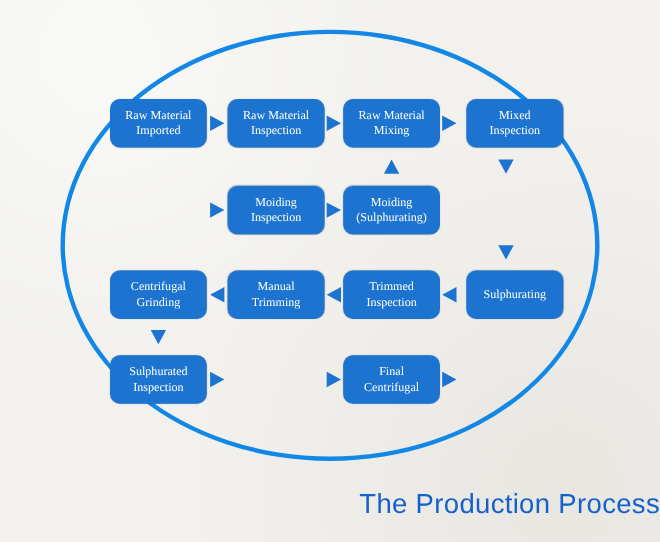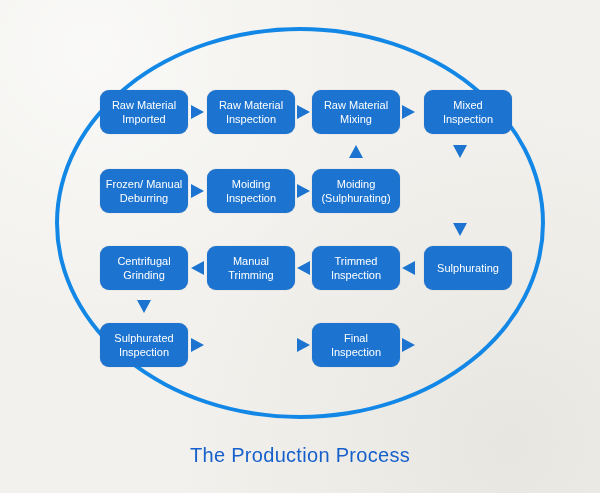--- a/index.html
+++ b/index.html
@@ -35,6 +35,7 @@
     line-height:1.3;
     text-align:center;
     white-space:pre-line;
+    font-family:Liberation Serif, serif;
   }
   .c1{left:100px}.c2{left:207px}.c3{left:312px}.c4{left:424px}
   .r1{top:90px}.r2{top:169px}.r3{top:246px}.r4{top:323px}

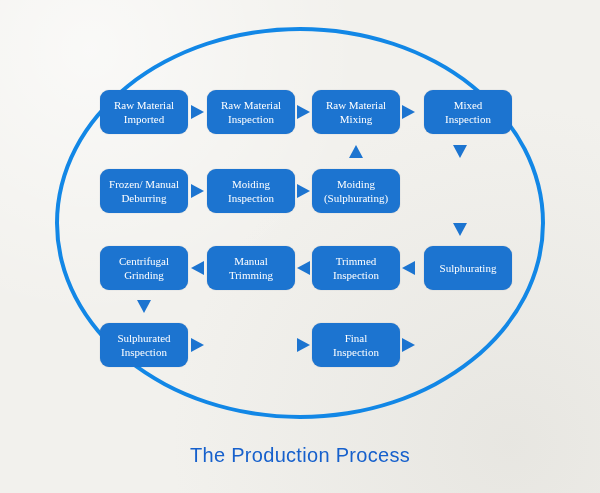--- a/index.html
+++ b/index.html
@@ -77,10 +77,6 @@
 Inspection</span>
   </div>
 
-  <div class="box r2 c1">
-    <span class="box-label">Frozen/ Manual
-Deburring</span>
-  </div>
   <div class="box r2 c2">
     <span class="box-label">Moiding
 Inspection</span>

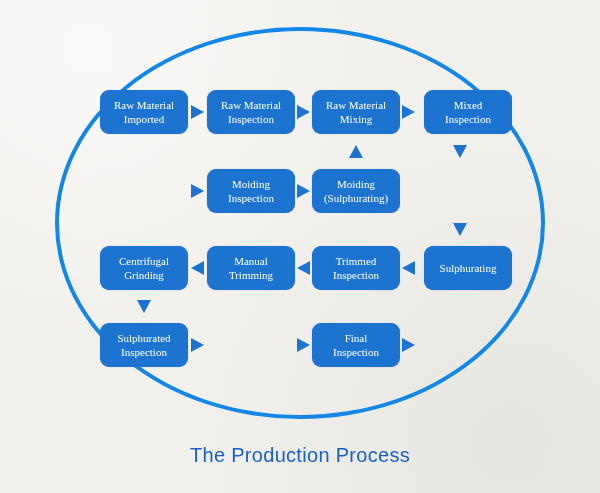--- a/index.html
+++ b/index.html
@@ -108,7 +108,7 @@
   </div>
   <div class="box r4 c3">
     <span class="box-label">Final
-Inspection</span>
+Centrifugal</span>
   </div>
 
   <div class="arr right" style="left:191px;top:105px;"></div>

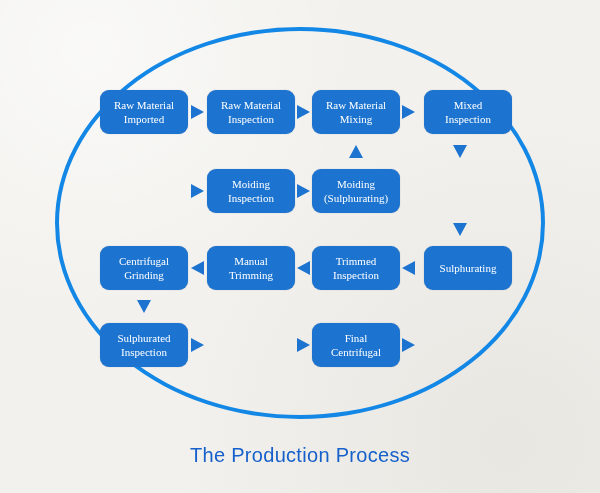--- a/index.html
+++ b/index.html
@@ -47,8 +47,8 @@
   .diagram-title{
     position:absolute;
     left:0;top:444px;width:600px;
-    text-align:center;
-    font-size:20px;
+    text-align:right;
+    font-size:25px;
     letter-spacing:0.3px;
     color:#1660cc;
   }

